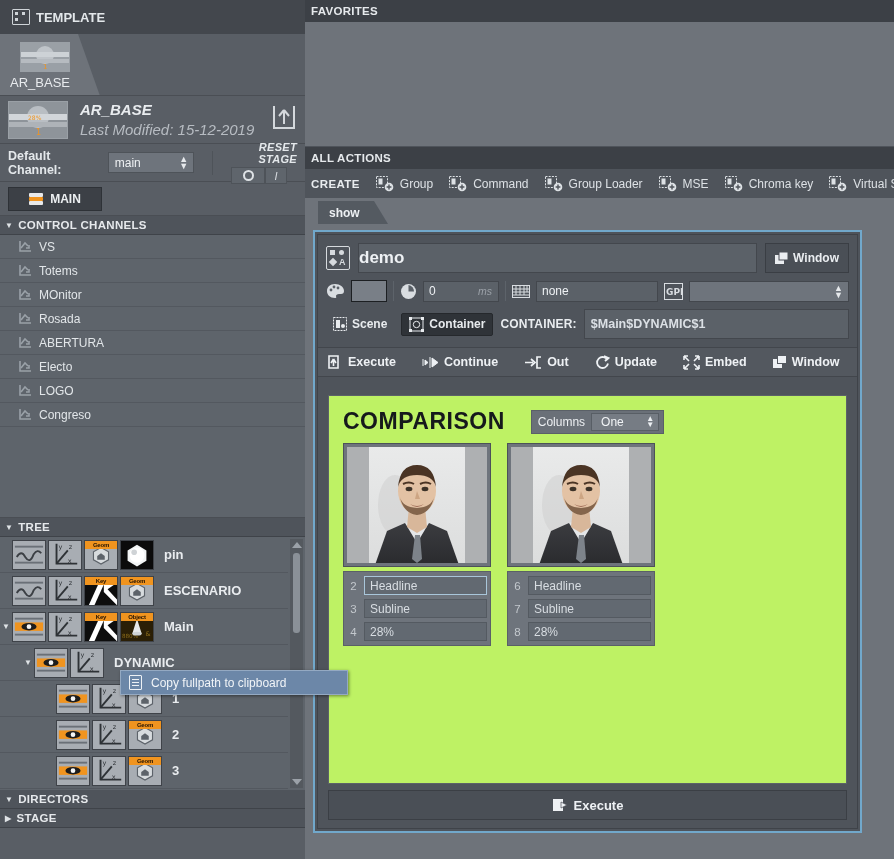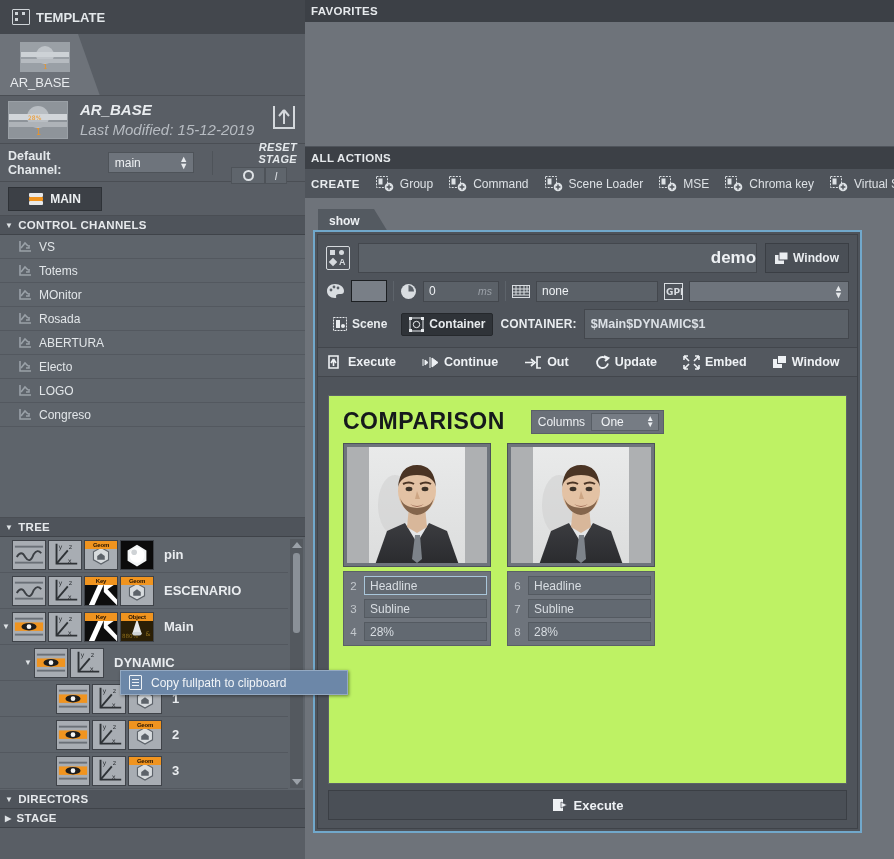--- a/index.html
+++ b/index.html
@@ -670,7 +670,7 @@
     <circle cx="13" cy="11" r="4.3" fill="#dde1e5"></circle>
     <path d="M13 8.6v4.8M10.6 11h4.8" stroke="#4f545b" stroke-width="1.4"></path>
           </svg>
-          <span>Scene Loader</span>
+          <span>Group Loader</span>
         </div>
         <div class="abSep"></div>
         <div class="abItem">

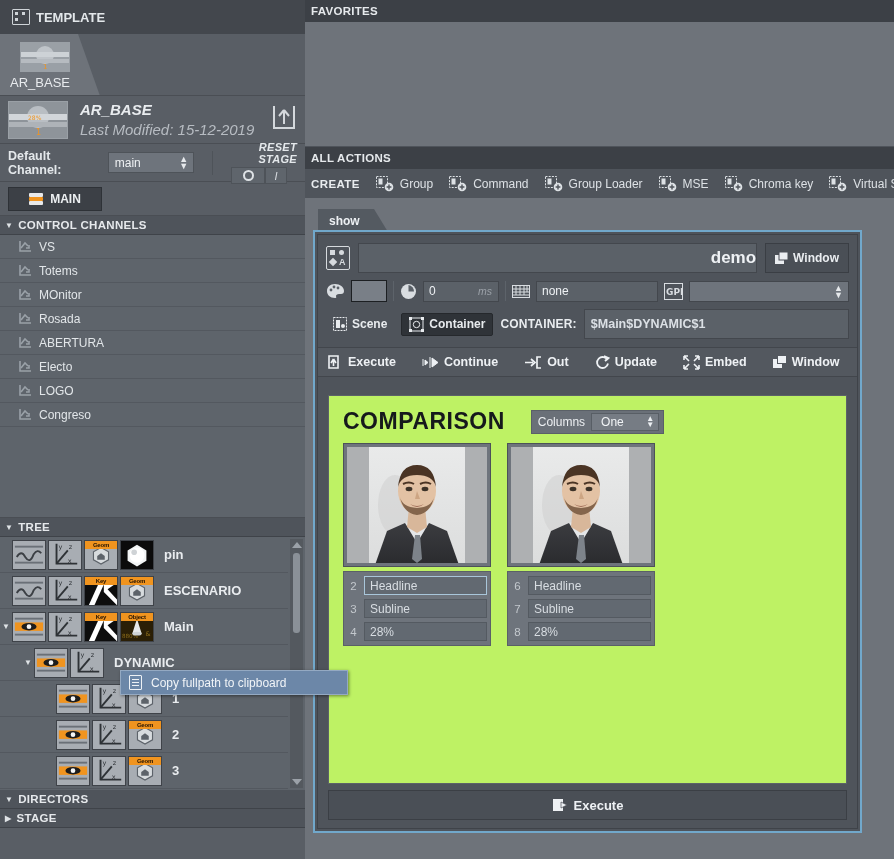--- a/index.html
+++ b/index.html
@@ -122,7 +122,7 @@
   .abSep { width:1px; height:18px; background:#646a71; }
   .abItem { display:flex; align-items:center; gap:6px; padding:0 8px; font-size:12px; color:#dde1e5; white-space:nowrap;}
 
-  .tabsRow { height:26px; position:relative; background:#6e737a;margin-top:8px; }
+  .tabsRow { height:26px; position:relative; background:#6e737a; }
   .showTab { position:absolute; left:13px; top:3px; height:23px; width:70px; background:#545a61;
              clip-path: polygon(0 0, 56px 0, 70px 23px, 0 23px);
              display:flex; align-items:center; padding-left:11px; font-size:12px; font-weight:bold; color:#edf0f3;}

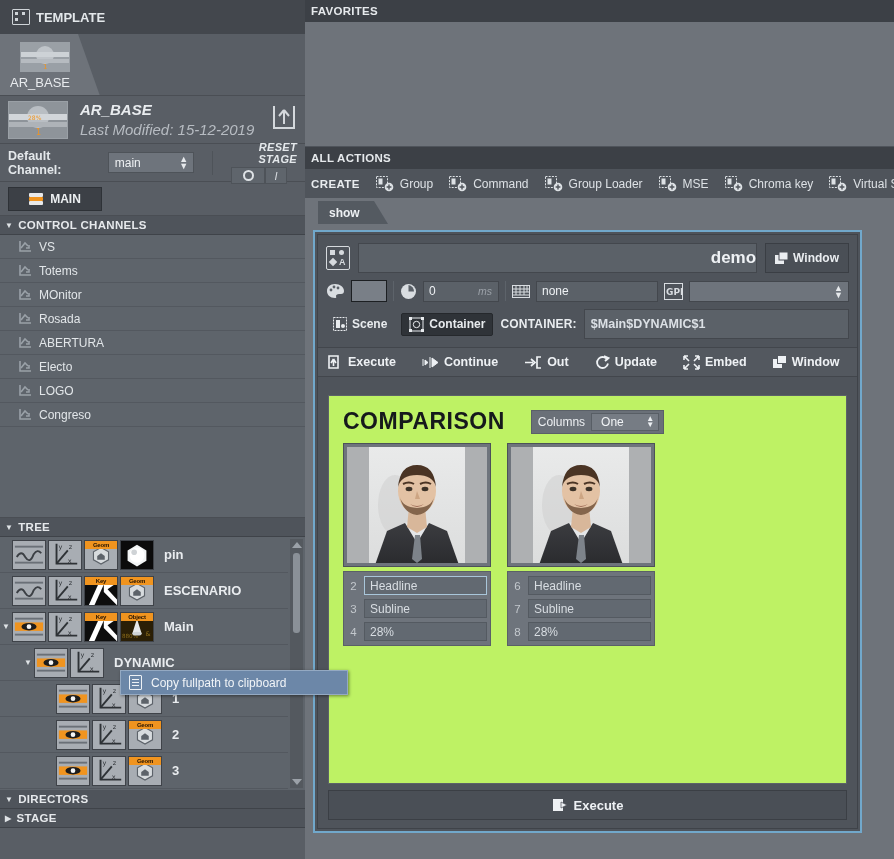--- a/index.html
+++ b/index.html
@@ -140,7 +140,7 @@
   .tIcon b:nth-child(4){left:12px;top:11px;width:7px;height:8px;background:none;color:#d6dade;
     font-size:9px;font-weight:bold;line-height:8px;}
   .titleField { flex:1; height:30px; background:#5b6168; border:1px solid #43474d;
-                display:flex; align-items:center; justify-content:flex-end;
+                display:flex; align-items:center; justify-content:flex-start;
                 font-size:17px; font-weight:bold; color:#eef1f4; }
   .winBtn { height:30px; background:#4a4f56; border:1px solid #3a3e44; display:flex; align-items:center;
             gap:5px; padding:0 9px; font-size:12px; font-weight:bold; color:#eaedf0; }

